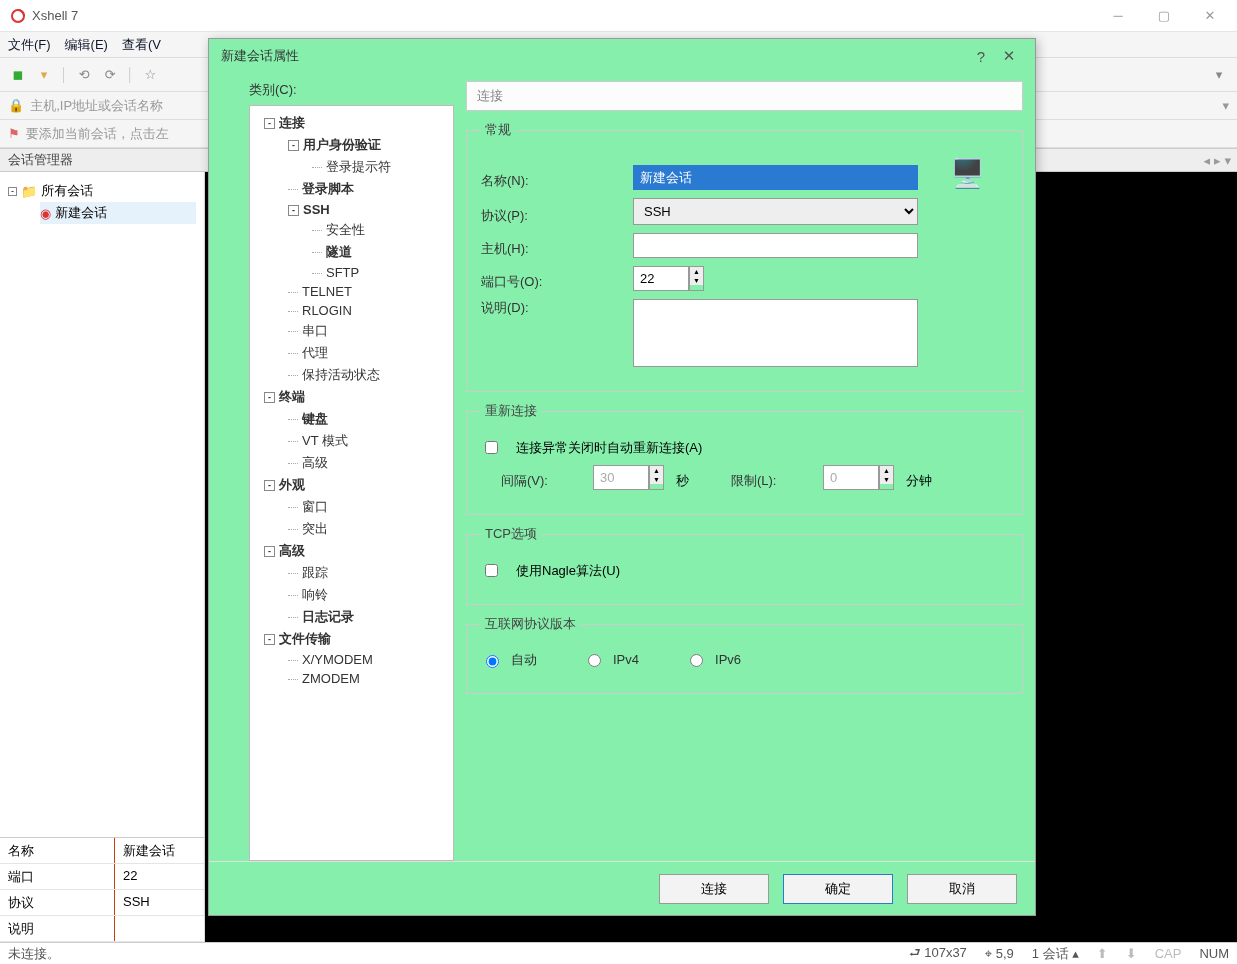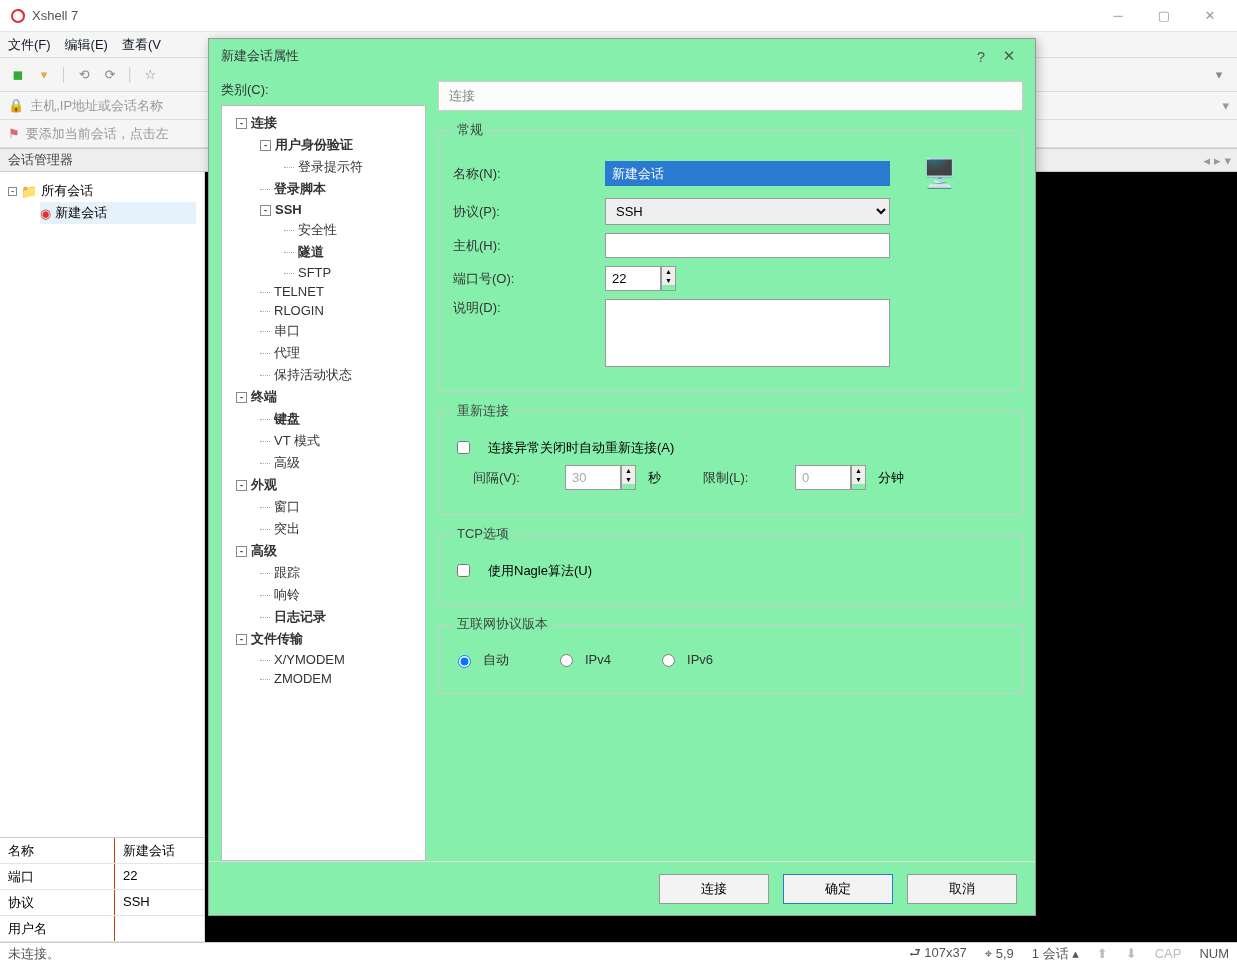--- a/index.html
+++ b/index.html
@@ -47,7 +47,7 @@
 .dlg-title { height: 34px; display: flex; align-items: center; padding: 0 12px; color: #333; }
 .dlg-title .sp { flex: 1; }
 .dlg-title .help, .dlg-title .close { width: 28px; text-align: center; color: #555; font-size: 15px; }
-.dlg-body { flex: 1; display: flex; padding: 8px 12px 0 12px; gap: 12px; overflow: hidden; }
+.dlg-body { flex: 1; display: flex; padding: 8px 12px 0 12px; gap: 12px; overflow: hidden; margin-left: 28px; }
 .catlabel { color: #333; margin-bottom: 6px; }
 .cat { width: 205px; display: flex; flex-direction: column; }
 .cattree { flex: 1; border: 1px solid #bbb; padding: 6px 4px; overflow: auto; background: #fff; }

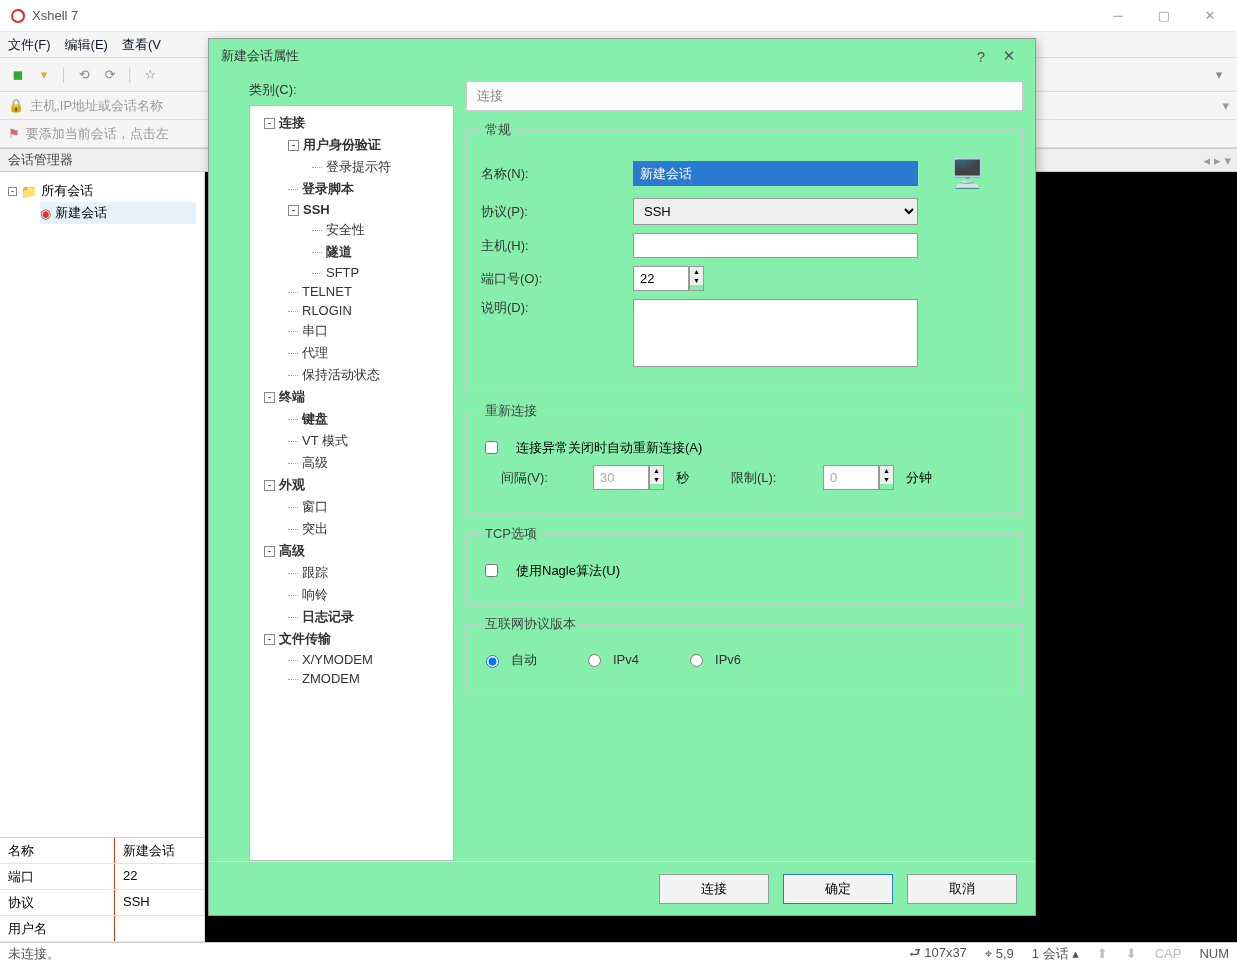--- a/index.html
+++ b/index.html
@@ -62,7 +62,7 @@
 .crumb { border: 1px solid #ccc; background: #fcfcfc; padding: 5px 10px; color: #888; }
 fieldset { border: 1px solid #ccc; padding: 10px 14px 16px 14px; margin: 0; }
 legend { color: #444; padding: 0 4px; }
-.fr { display: flex; align-items: center; margin: 8px 0; gap: 12px; }
+.fr { display: flex; align-items: flex-end; margin: 8px 0; gap: 12px; }
 .fr label { width: 140px; color: #333; }
 .fr input[type=text], .fr select, .fr textarea, .fr .spinbox input { border: 1px solid #999; padding: 4px 6px; background: #fff; }
 .fr input[type=text].wide { width: 285px; }

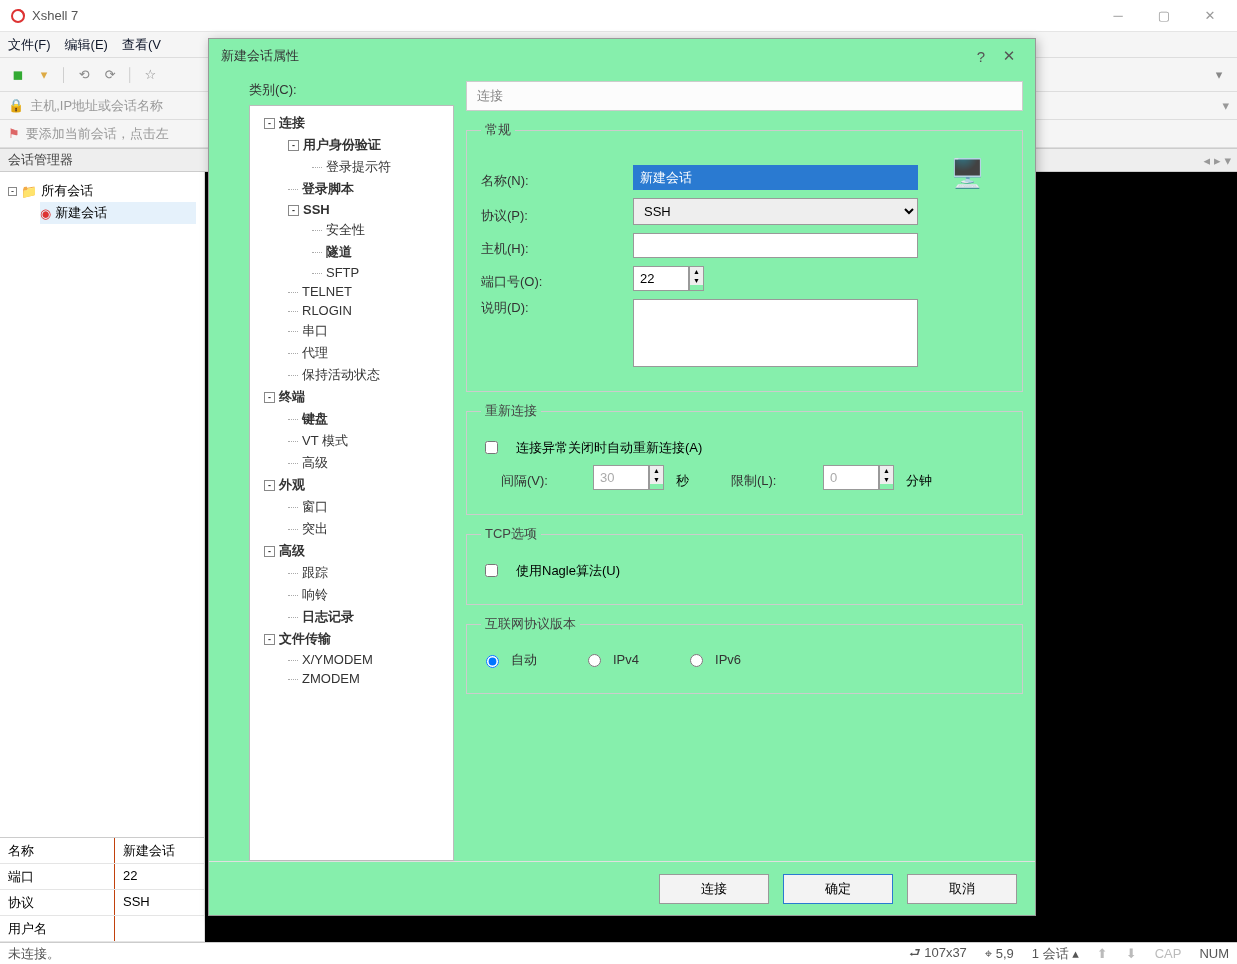--- a/index.html
+++ b/index.html
@@ -158,10 +158,6 @@
         <div class="row">
           <div class="k">协议</div>
           <div class="v">SSH</div>
-        </div>
-        <div class="row">
-          <div class="k">用户名</div>
-          <div class="v"></div>
         </div>
       </div>
   </div>

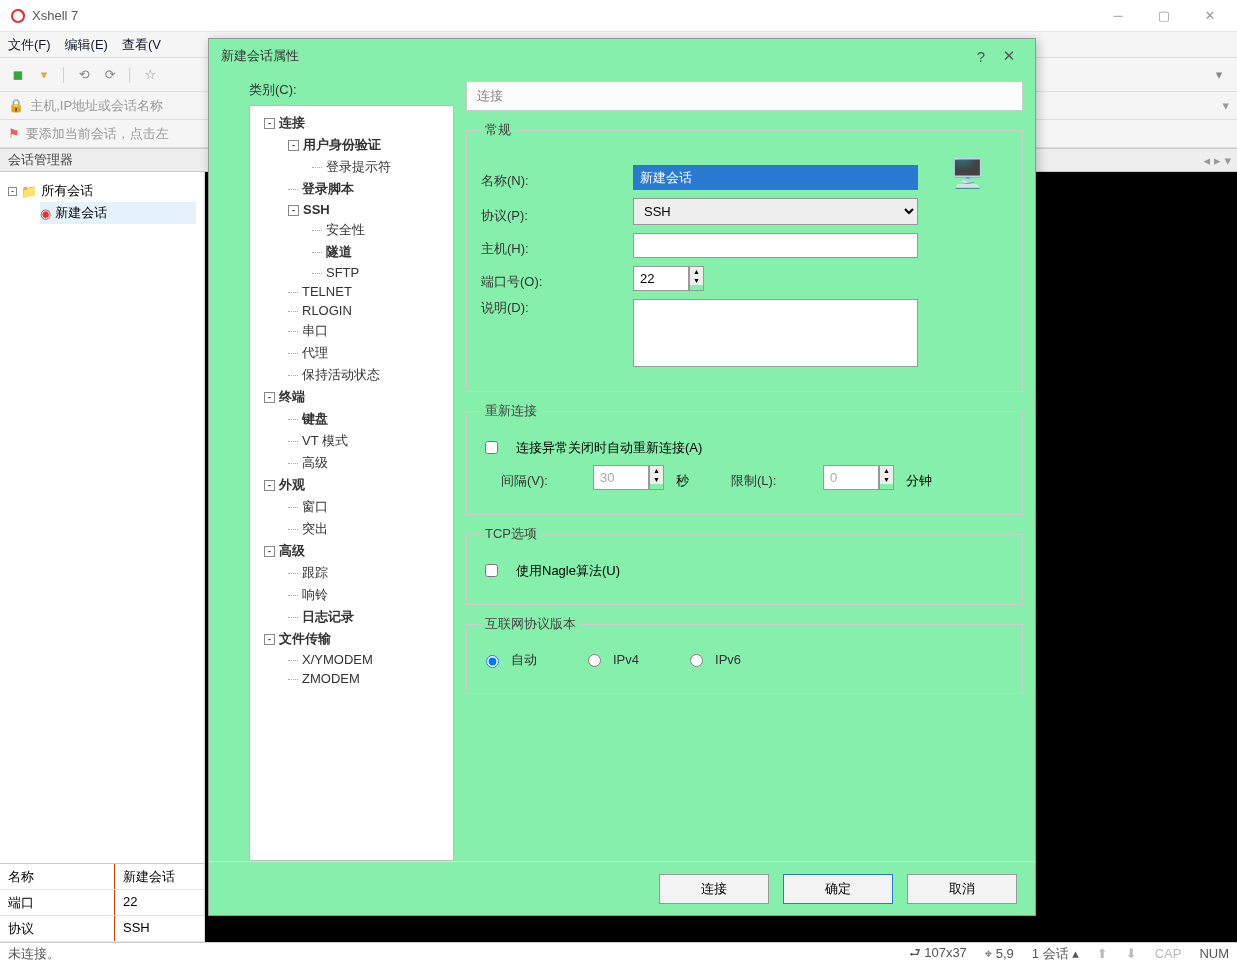--- a/index.html
+++ b/index.html
@@ -158,6 +158,10 @@
         <div class="row">
           <div class="k">协议</div>
           <div class="v">SSH</div>
+        </div>
+        <div class="row">
+          <div class="k">说明</div>
+          <div class="v"></div>
         </div>
       </div>
   </div>

